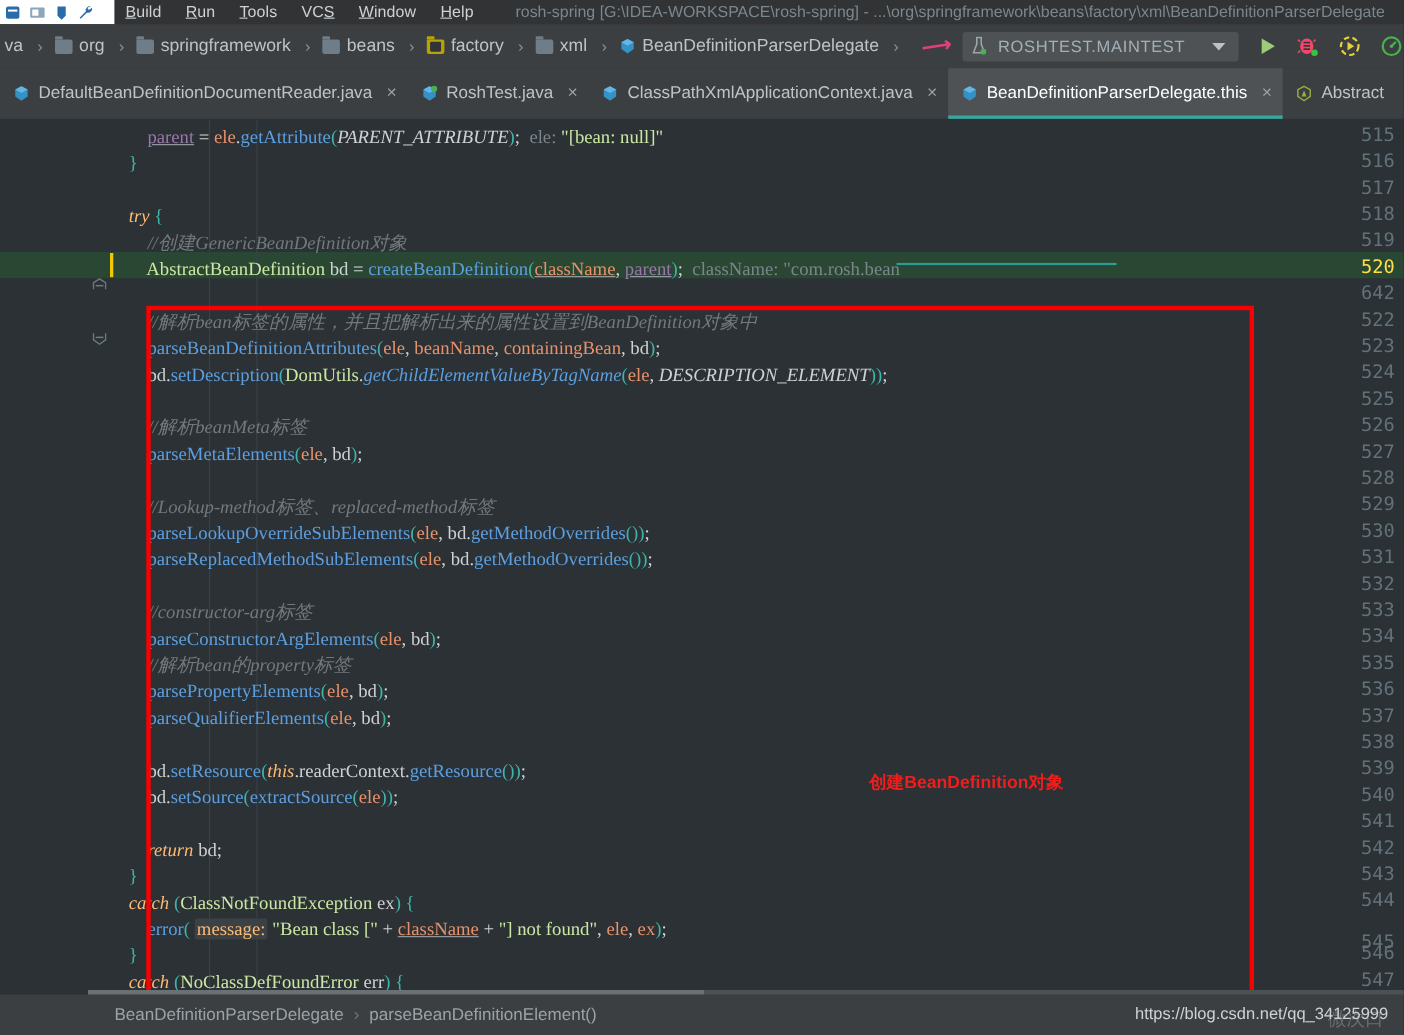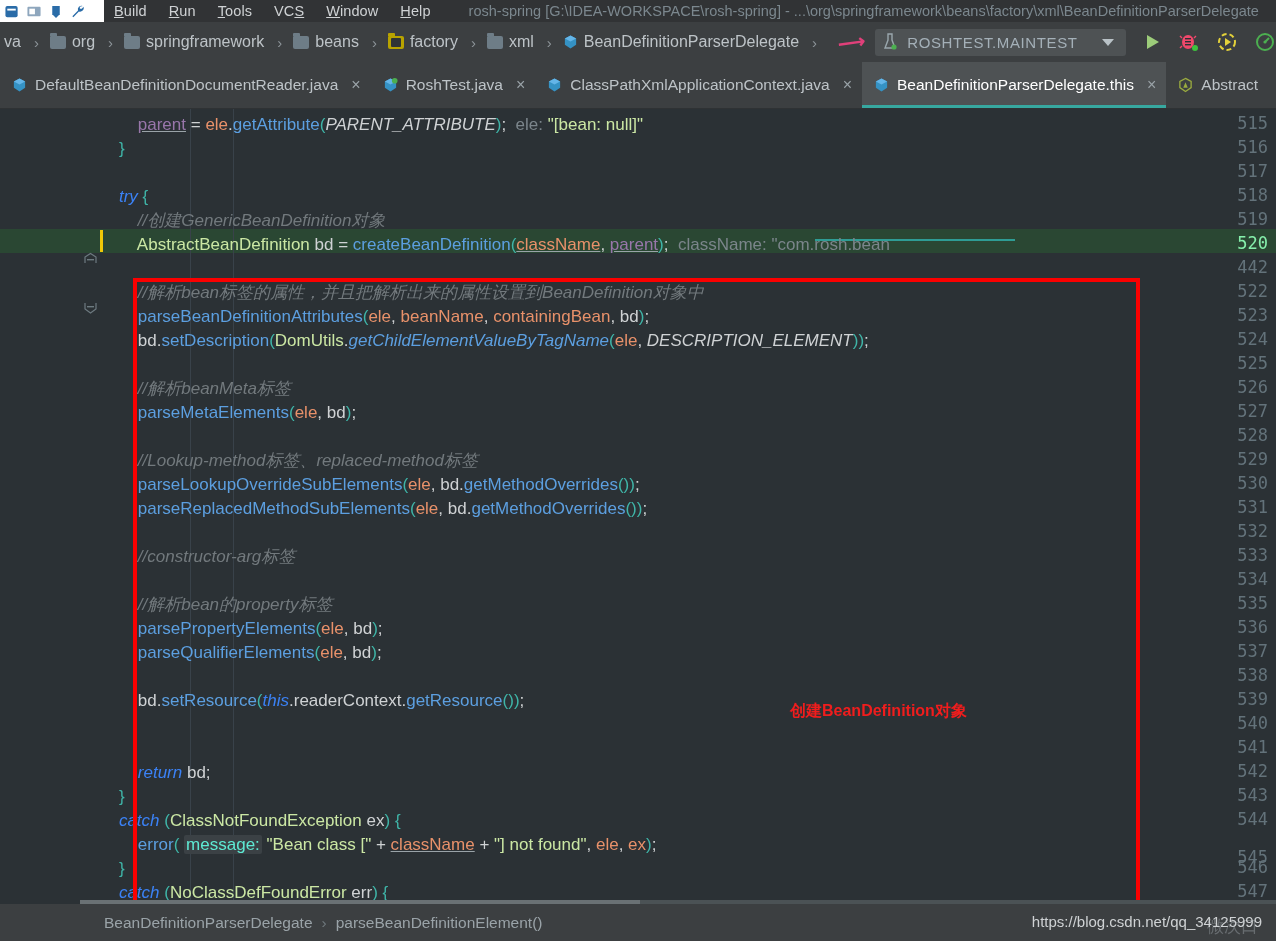--- a/index.html
+++ b/index.html
@@ -129,7 +129,7 @@
 
   .code {
     position:absolute; left:100px; top:0; width:1176px; height:100%;
-    font-family:Liberation Sans, sans-serif; font-size:17px;
+    font-family:Liberation Serif, serif; font-size:17px;
     white-space:pre; line-height:24px;
   }
   .cl { position:absolute; left:0; white-space:pre; }

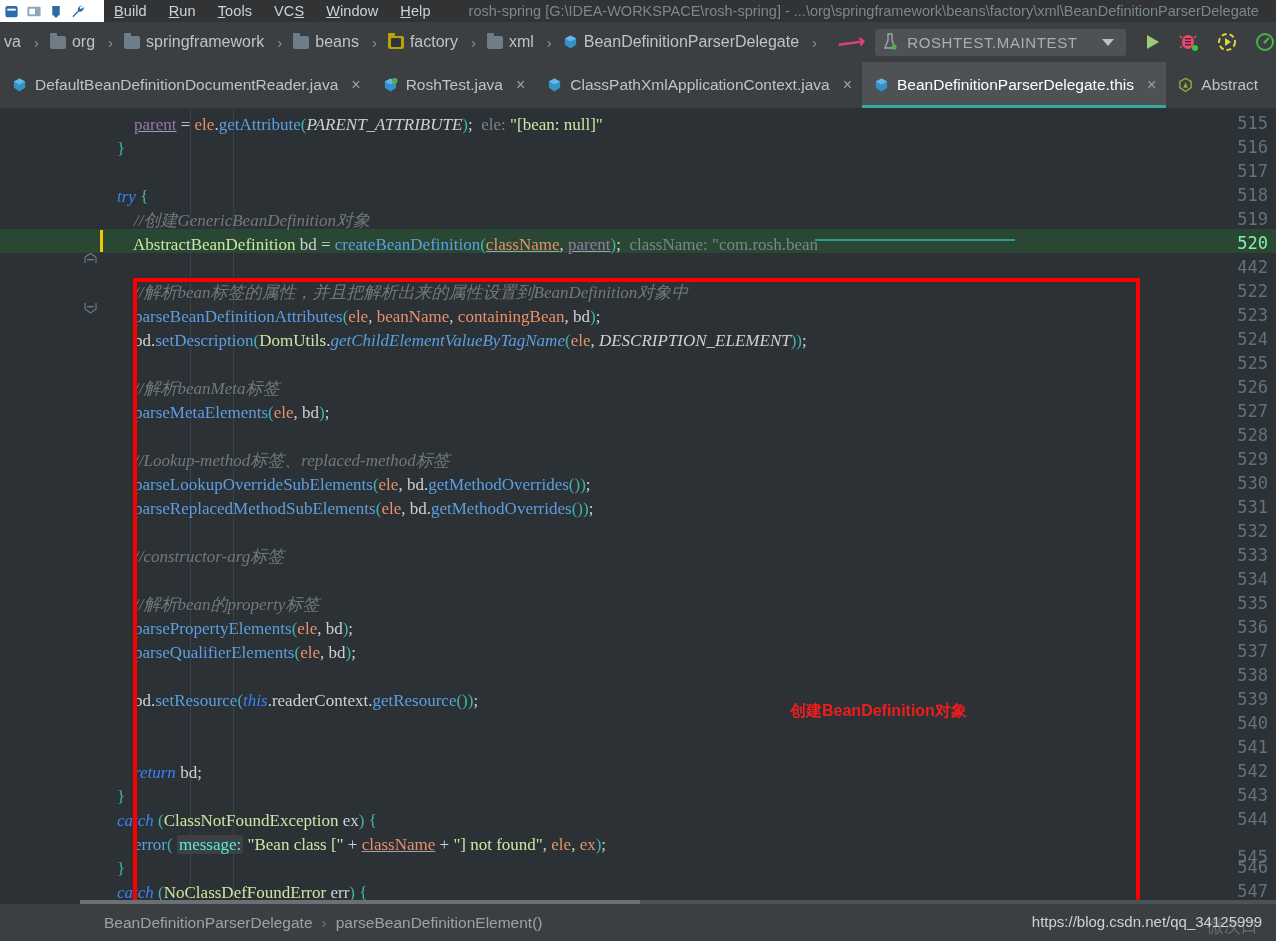--- a/index.html
+++ b/index.html
@@ -135,7 +135,7 @@
   .cl { position:absolute; left:0; white-space:pre; }
 
   
-  .t-key   { color:#3b82f6; font-style:italic; }
+  .t-key   { color:#fdba74; font-style:italic; }
   .t-cmt   { color:#72797d; font-style:italic; }
   .t-str   { color:#cbe7a4; }
   .t-fld   { color:#9876aa; }

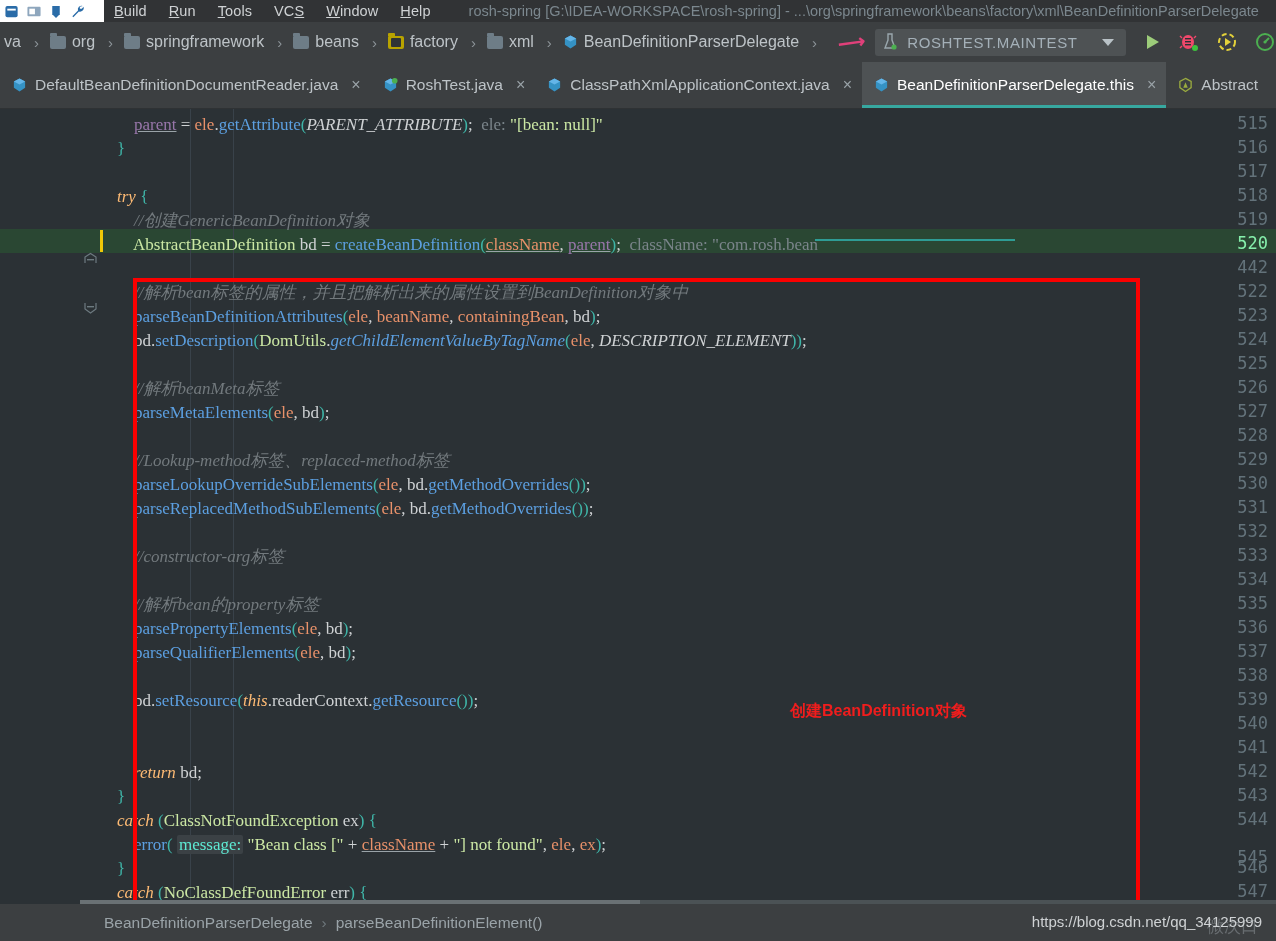--- a/index.html
+++ b/index.html
@@ -110,7 +110,7 @@
     position:absolute; right:8px; color:#63727a; font-size:17px;
     font-family:"DejaVu Sans Mono", monospace; text-align:right;
   }
-  .lnum.cur { color:#86efac; }
+  .lnum.cur { color:#fde047; }
   .line-highlight {
     position:absolute; left:0; width:1276px; height:24px; background:#2a4733;
   }

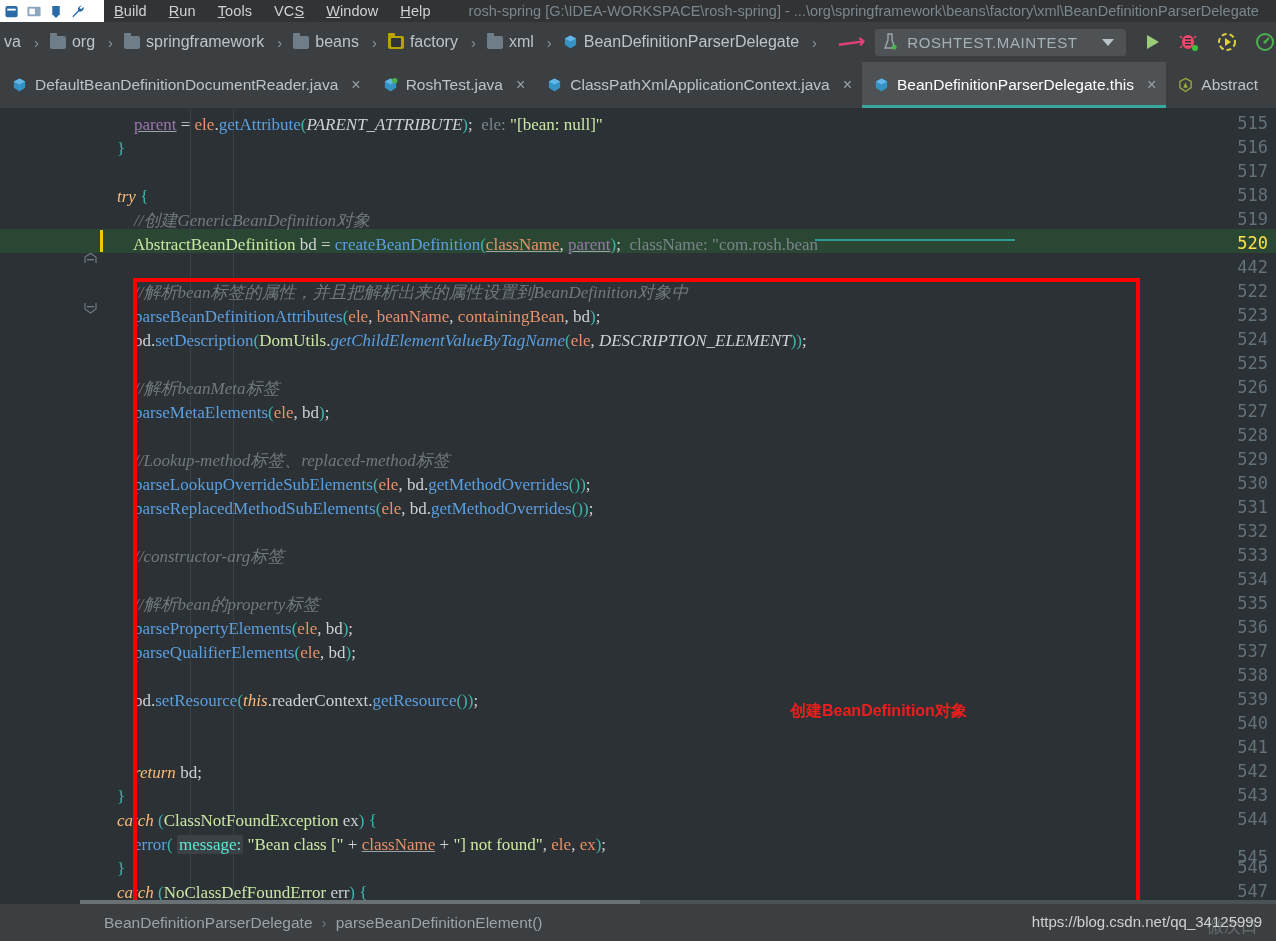--- a/index.html
+++ b/index.html
@@ -393,7 +393,7 @@
       <div class="lnum" style="top: 76px;">518</div>
       <div class="lnum" style="top: 100px;">519</div>
       <div class="lnum cur" style="top: 124px;">520</div>
-      <div class="lnum" style="top: 148px;">442</div>
+      <div class="lnum" style="top: 148px;">642</div>
       <div class="lnum" style="top: 172px;">522</div>
       <div class="lnum" style="top: 196px;">523</div>
       <div class="lnum" style="top: 220px;">524</div>

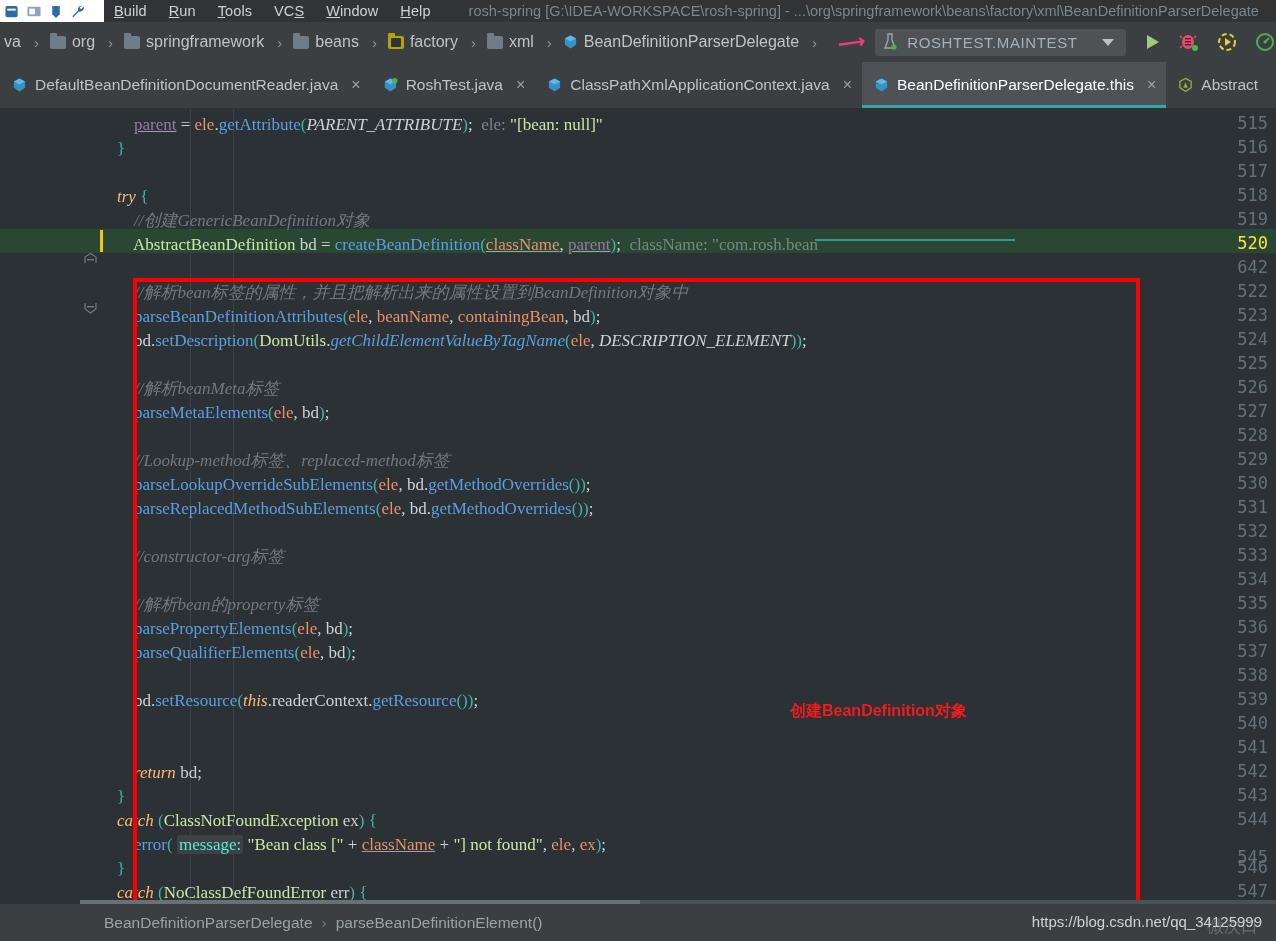--- a/index.html
+++ b/index.html
@@ -444,6 +444,7 @@
     <div class="cl" style="top:388px"><span class="t-pln">        </span><span class="t-mth">parseReplacedMethodSubElements</span><span class="t-brk">(</span><span class="t-par">ele</span><span class="t-pln">, bd.</span><span class="t-mth">getMethodOverrides</span><span class="t-brk">()</span><span class="t-brk">)</span><span class="t-pln">;</span></div>
     <div class="cl" style="top:412px"></div>
     <div class="cl" style="top:436px"><span class="t-pln">        </span><span class="t-cmt">//constructor-arg标签</span></div>
+    <div class="cl" style="top:460px"><span class="t-pln">        </span><span class="t-mth">parseConstructorArgElements</span><span class="t-brk">(</span><span class="t-par">ele</span><span class="t-pln">, bd</span><span class="t-brk">)</span><span class="t-pln">;</span></div>
     <div class="cl" style="top:484px"><span class="t-pln">        </span><span class="t-cmt">//解析bean的property标签</span></div>
     <div class="cl" style="top:508px"><span class="t-pln">        </span><span class="t-mth">parsePropertyElements</span><span class="t-brk">(</span><span class="t-par">ele</span><span class="t-pln">, bd</span><span class="t-brk">)</span><span class="t-pln">;</span></div>
     <div class="cl" style="top:532px"><span class="t-pln">        </span><span class="t-mth">parseQualifierElements</span><span class="t-brk">(</span><span class="t-par">ele</span><span class="t-pln">, bd</span><span class="t-brk">)</span><span class="t-pln">;</span></div>

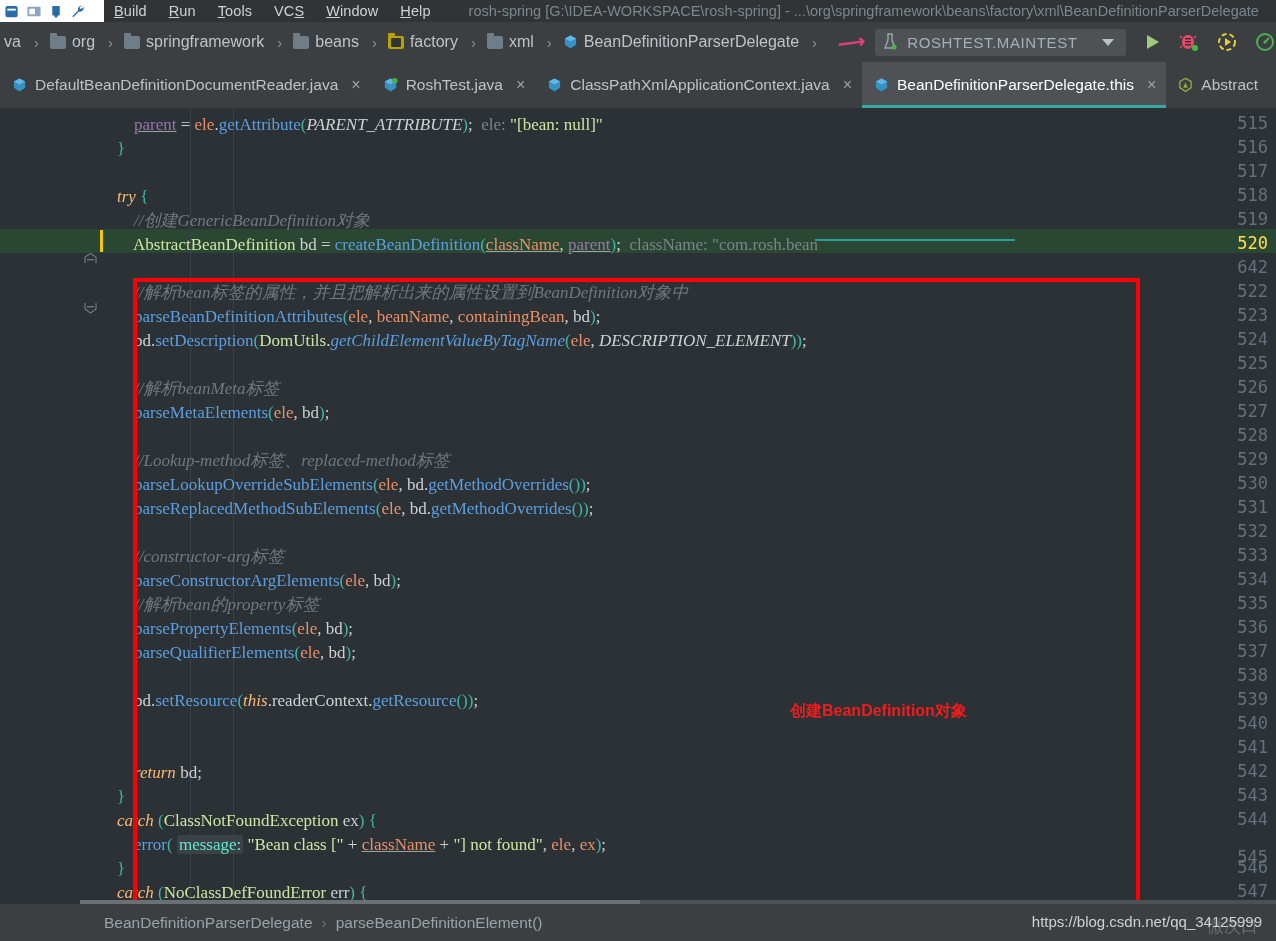--- a/index.html
+++ b/index.html
@@ -450,6 +450,7 @@
     <div class="cl" style="top:532px"><span class="t-pln">        </span><span class="t-mth">parseQualifierElements</span><span class="t-brk">(</span><span class="t-par">ele</span><span class="t-pln">, bd</span><span class="t-brk">)</span><span class="t-pln">;</span></div>
     <div class="cl" style="top:556px"></div>
     <div class="cl" style="top:580px"><span class="t-pln">        bd.</span><span class="t-mth">setResource</span><span class="t-brk">(</span><span class="t-key">this</span><span class="t-pln">.readerContext.</span><span class="t-mth">getResource</span><span class="t-brk">()</span><span class="t-brk">)</span><span class="t-pln">;</span></div>
+    <div class="cl" style="top:604px"><span class="t-pln">        bd.</span><span class="t-mth">setSource</span><span class="t-brk">(</span><span class="t-mth">extractSource</span><span class="t-brk">(</span><span class="t-par">ele</span><span class="t-brk">)</span><span class="t-brk">)</span><span class="t-pln">;</span></div>
     <div class="cl" style="top:628px"></div>
     <div class="cl" style="top:652px"><span class="t-pln">        </span><span class="t-key">return</span><span class="t-pln"> bd;</span></div>
     <div class="cl" style="top:676px"><span class="t-pln">    </span><span class="t-brk">}</span></div>

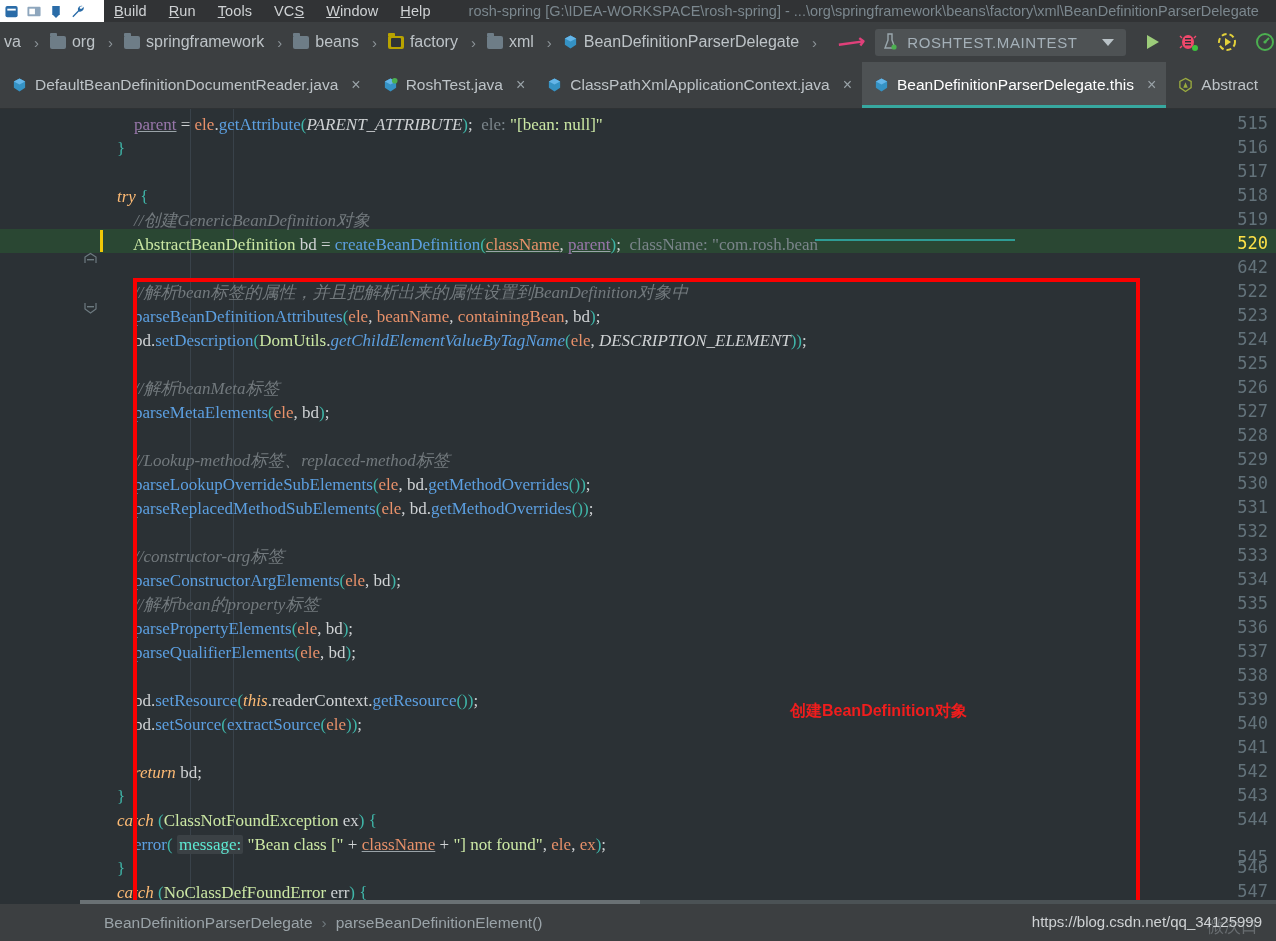--- a/index.html
+++ b/index.html
@@ -145,7 +145,7 @@
   .t-pln   { color:#cfd2d4; }
   .t-const { color:#cfd2d4; font-style:italic; }
   .t-hint  { color:#7b858b; }
-  .t-hintbg{ color:#5eead4; background:#3b4145; border-radius:2px; padding:0 2px;}
+  .t-hintbg{ color:#fdba74; background:#3b4145; border-radius:2px; padding:0 2px;}
   .t-type  { color:#cbe7a4; }
   .t-brk   { color:#3fb5a8; }
   .t-ul    { text-decoration: underline; text-decoration-color:#9aa3a8; }

